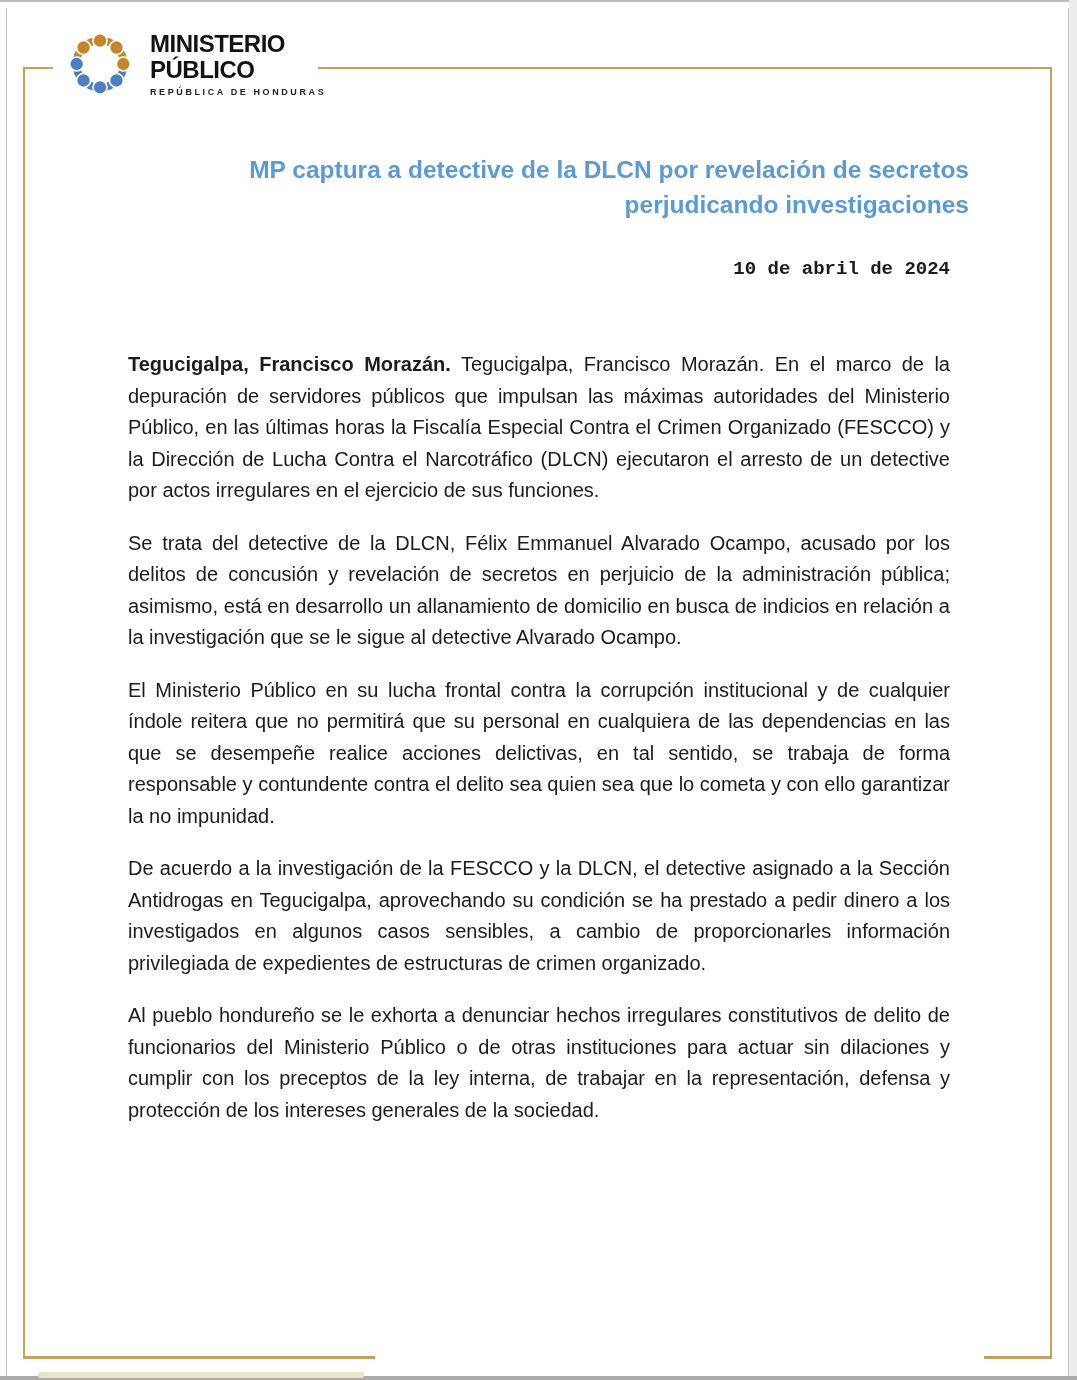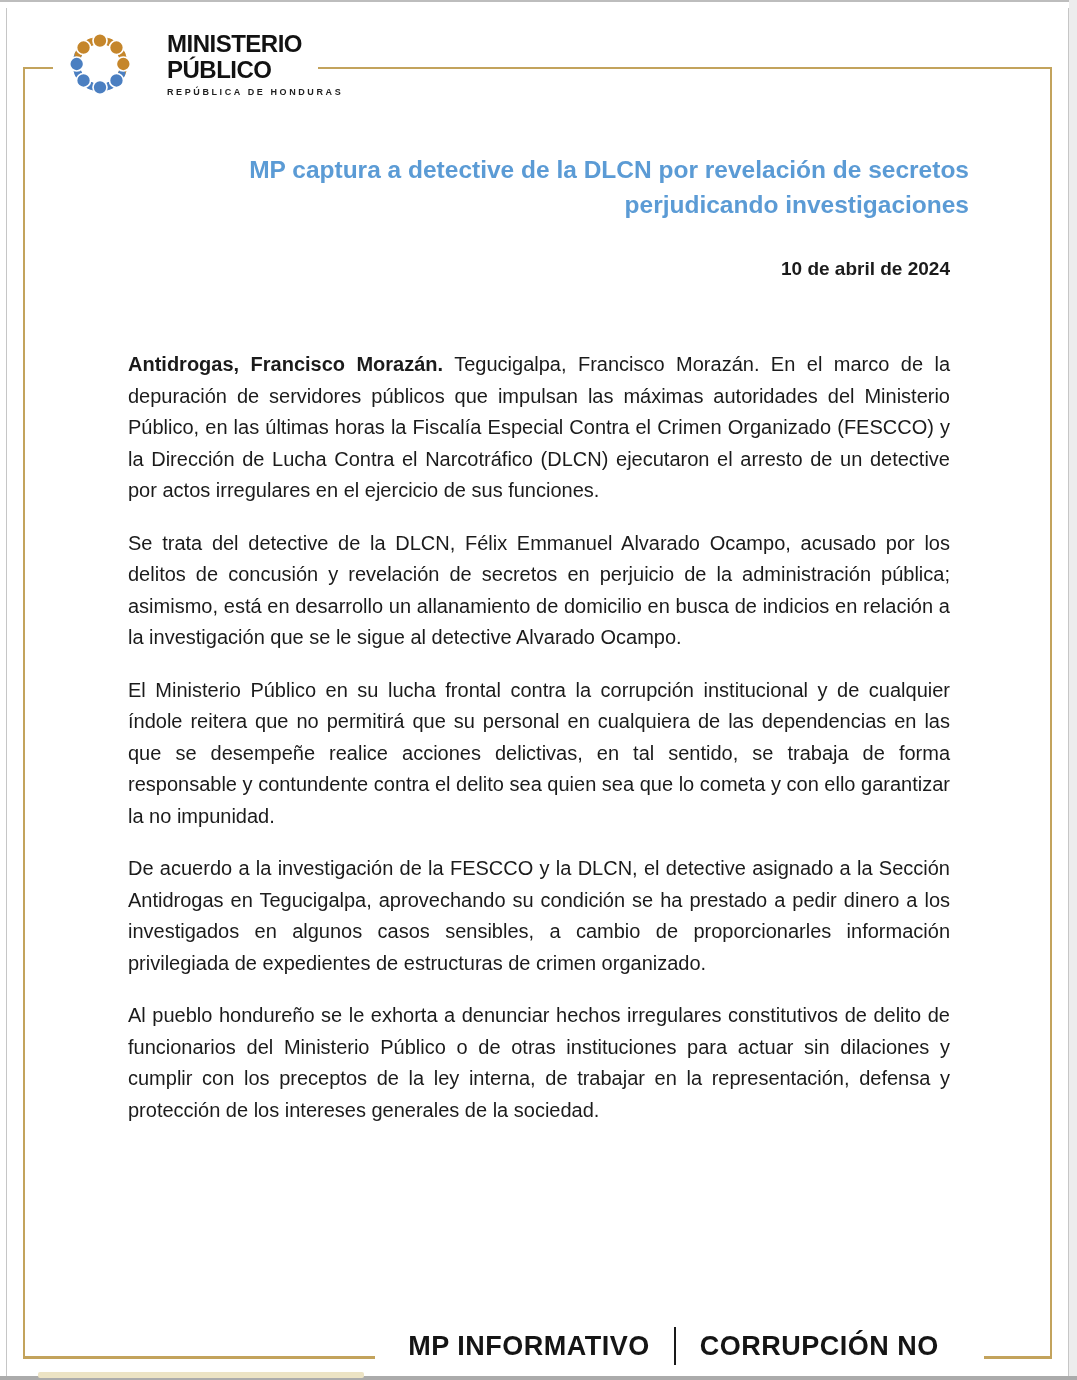--- a/index.html
+++ b/index.html
@@ -38,7 +38,7 @@
   .g-echo{position:absolute;left:38px;top:1372px;width:326px;height:6px;background:#ece3c4;border-radius:2px;}
 
   
-  .logo-block{position:absolute;left:60px;top:24px;display:flex;align-items:center;gap:27px;}
+  .logo-block{position:absolute;left:60px;top:24px;display:flex;align-items:center;gap:10px;}
   .logo-ring{width:80px;height:80px;}
   .wordmark{display:flex;flex-direction:column;}
   .org-line{font-size:24px;font-weight:700;letter-spacing:-0.5px;line-height:26px;color:#121212;}

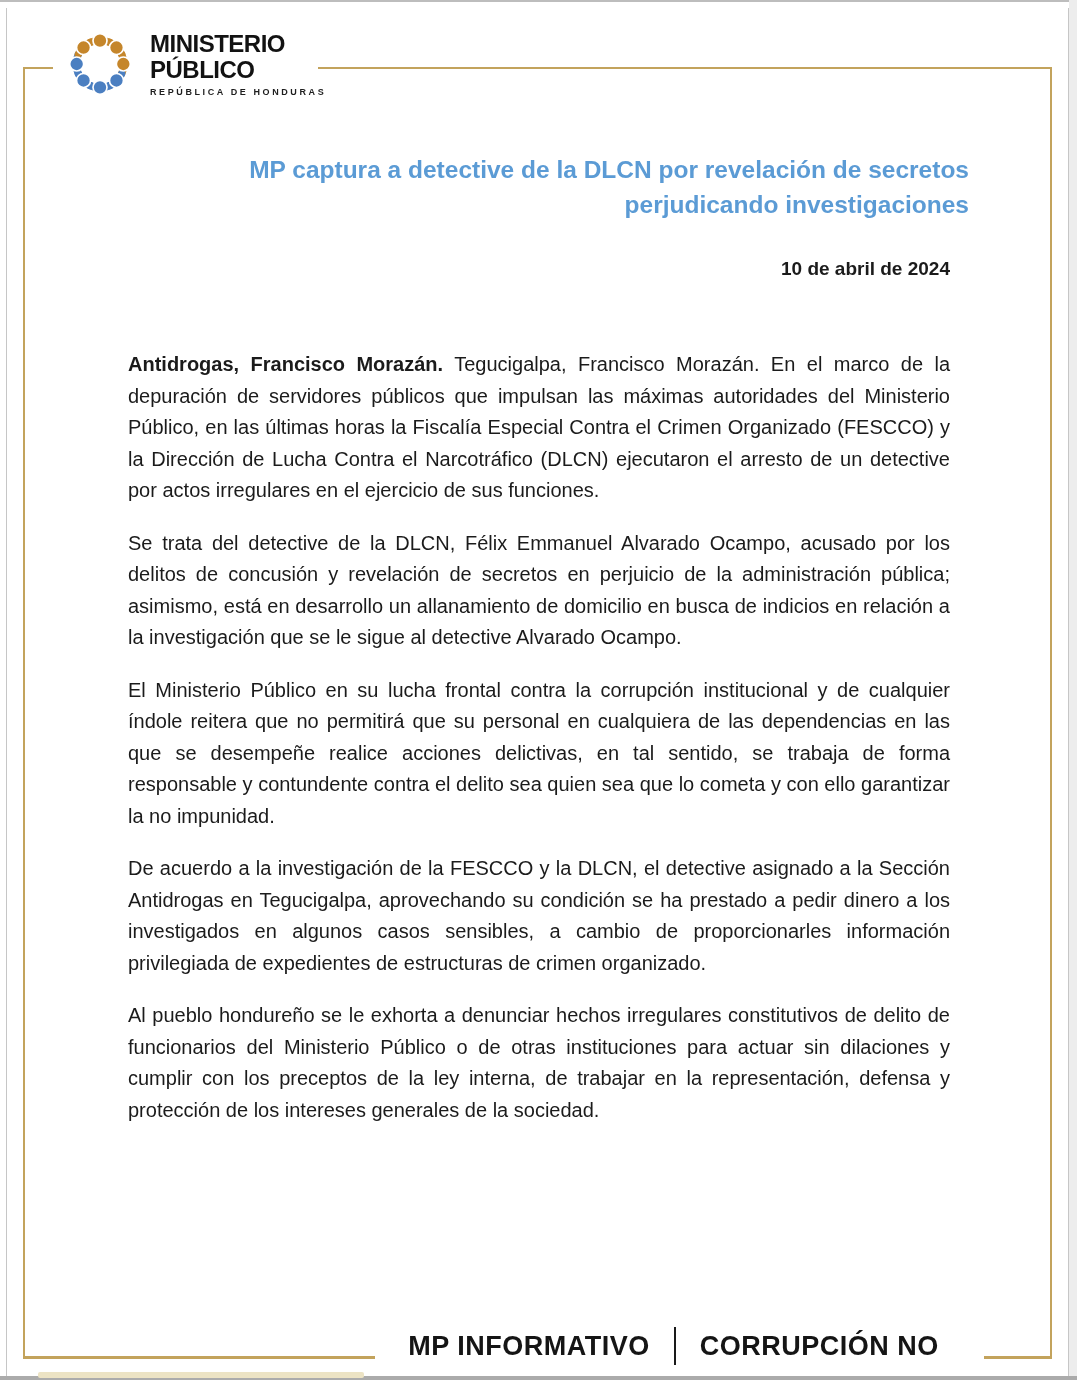--- a/index.html
+++ b/index.html
@@ -52,7 +52,7 @@
   }
   .date{
     position:absolute;right:127px;top:258px;
-    font-size:19px;font-weight:700;
+    font-size:19px;font-weight:700;font-family:Liberation Mono, monospace;
   }
 
   

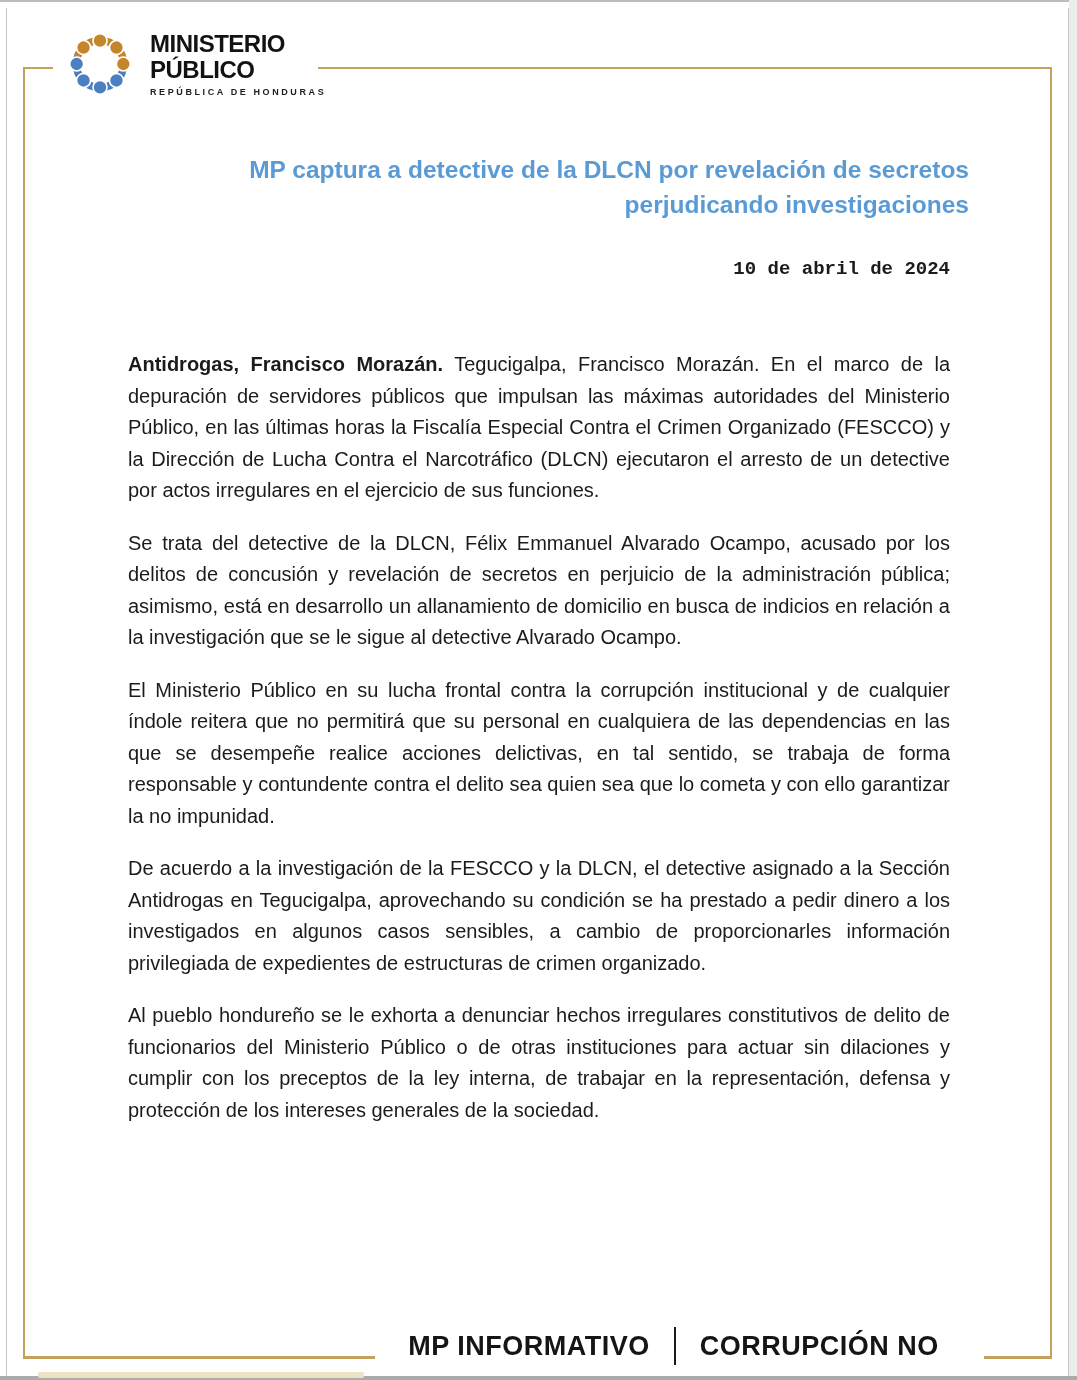--- a/index.html
+++ b/index.html
@@ -125,7 +125,7 @@
   <div class="date">10 de abril de 2024</div>
 
   <div class="body">
-    <p><b>Antidrogas, Francisco Morazán.</b>
+    <p><b>Tegucigalpa, Francisco Morazán.</b>
       <span>Tegucigalpa, Francisco Morazán. En el marco de la depuración de servidores públicos que impulsan las máximas autoridades del Ministerio Público, en las últimas horas la Fiscalía Especial Contra el Crimen Organizado (FESCCO) y la Dirección de Lucha Contra el Narcotráfico (DLCN) ejecutaron el arresto de un detective por actos irregulares en el ejercicio de sus funciones.</span></p>
     <p><span>Se trata del detective de la DLCN, Félix Emmanuel Alvarado Ocampo, acusado por los delitos de concusión y revelación de secretos en perjuicio de la administración pública; asimismo, está en desarrollo un allanamiento de domicilio en busca de indicios en relación a la investigación que se le sigue al detective Alvarado Ocampo.</span></p>
     <p><span>El Ministerio Público en su lucha frontal contra la corrupción institucional y de cualquier índole reitera que no permitirá que su personal en cualquiera de las dependencias en las que se desempeñe realice acciones delictivas, en tal sentido, se trabaja de forma responsable y contundente contra el delito sea quien sea que lo cometa y con ello garantizar la no impunidad.</span></p>

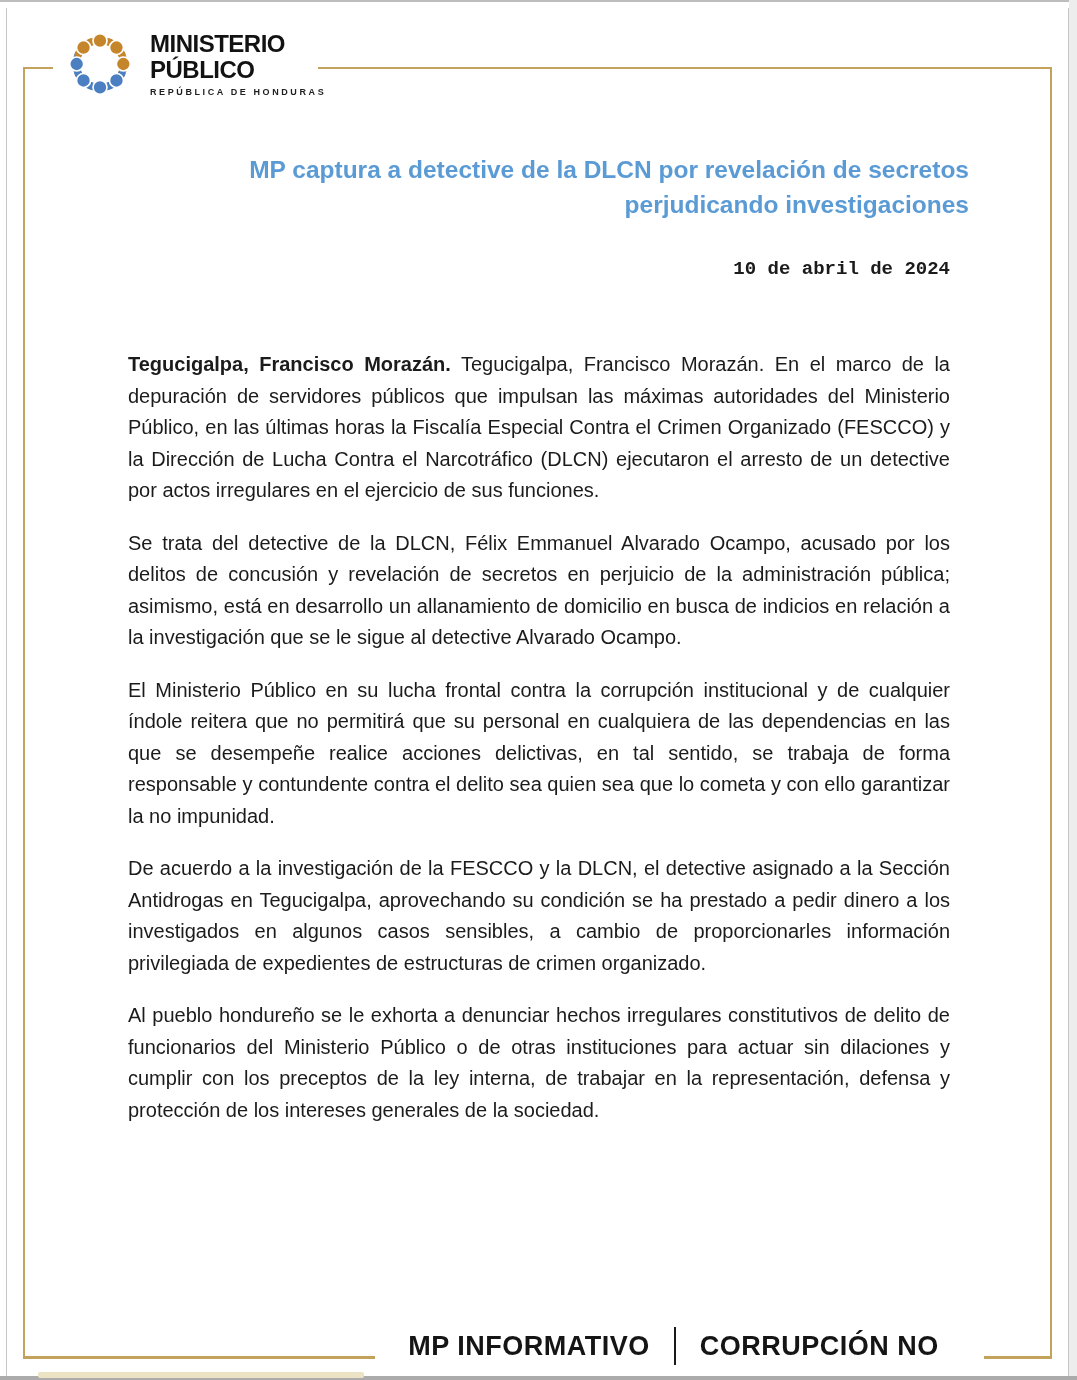--- a/index.html
+++ b/index.html
@@ -133,11 +133,6 @@
     <p><span>Al pueblo hondureño se le exhorta a denunciar hechos irregulares constitutivos de delito de funcionarios del Ministerio Público o de otras instituciones para actuar sin dilaciones y cumplir con los preceptos de la ley interna, de trabajar en la representación, defensa y protección de los intereses generales de la sociedad.</span></p>
   </div>
 
-  <div class="footer">
-    <span class="footer-label">MP INFORMATIVO</span>
-    <span class="footer-divider"></span>
-    <span class="footer-label">CORRUPCIÓN NO</span>
-  </div>
 
 </div>
 

